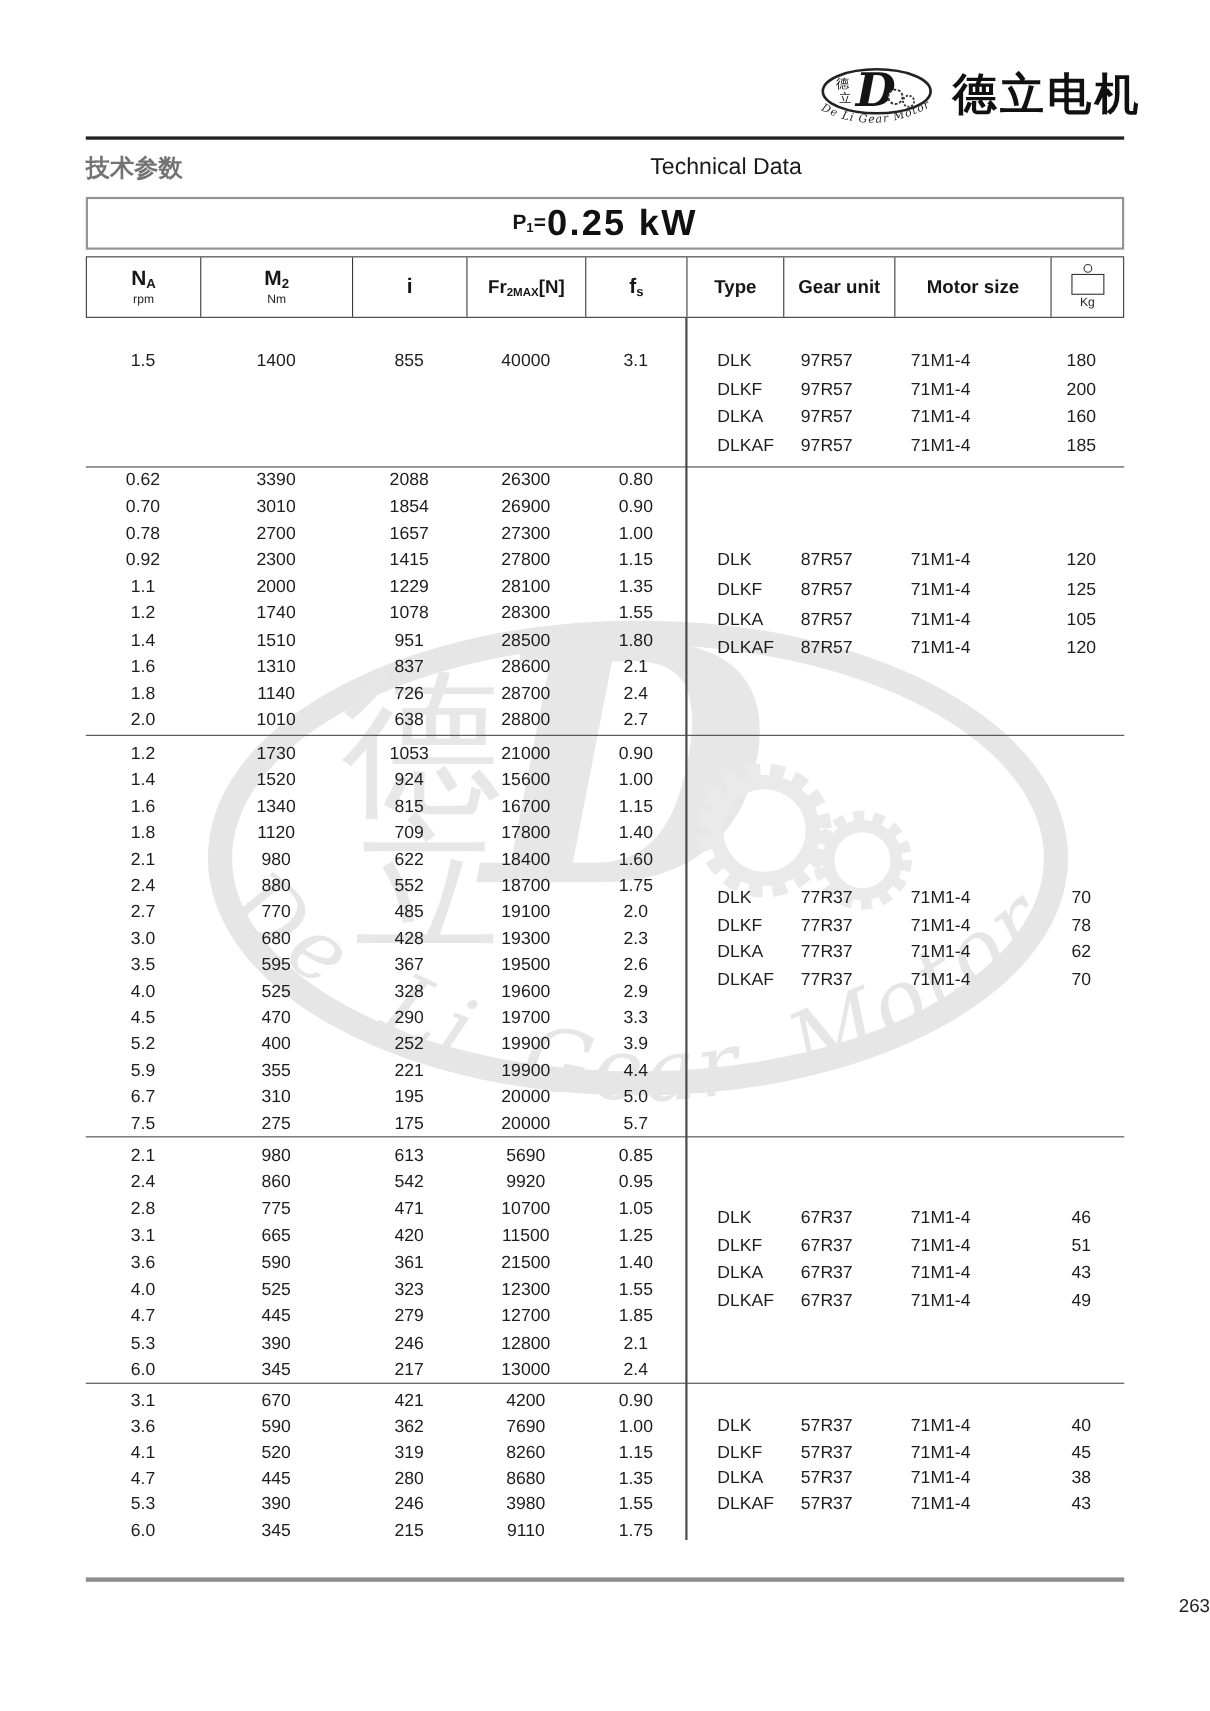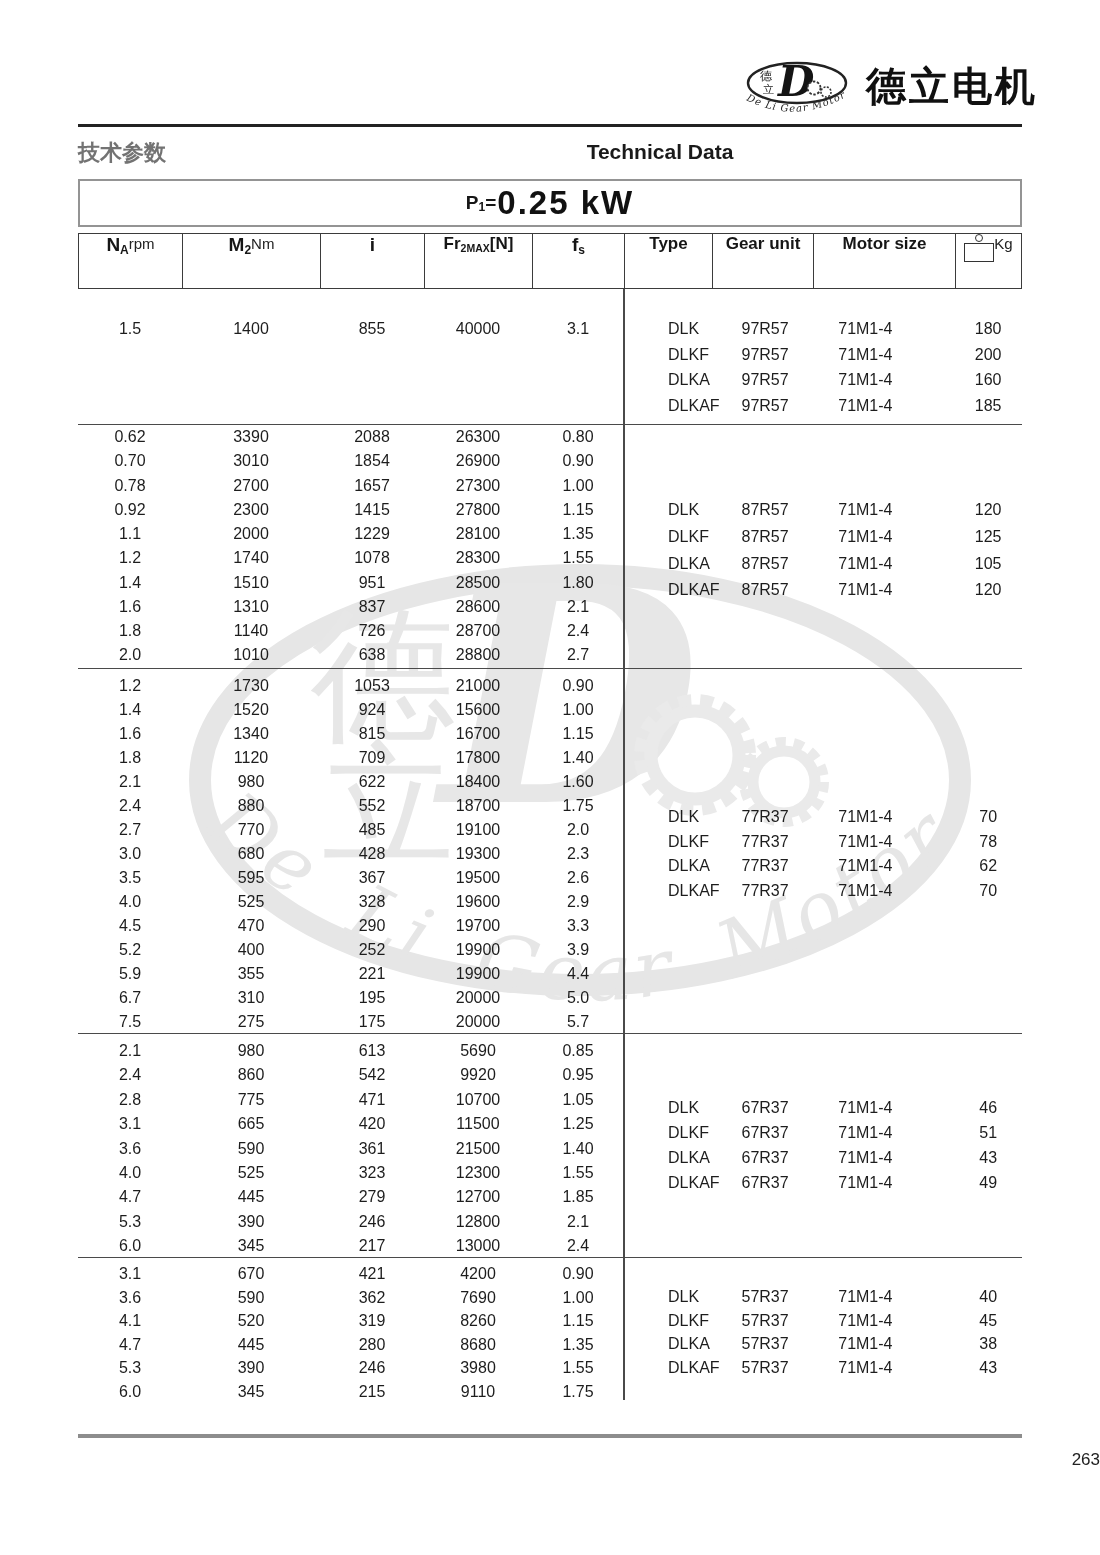--- a/index.html
+++ b/index.html
@@ -13,7 +13,7 @@
   .top-rule{position:absolute;left:78px;top:124px;width:944px;height:3px;background:#222;}
 
   .title-zh{position:absolute;left:78px;top:138px;font-size:22px;font-weight:bold;color:#737373;}
-  .title-en{position:absolute;left:400px;top:140px;width:520px;text-align:center;font-size:21px;font-weight:bold;color:#1a1a1a;}
+  .title-en{position:absolute;left:400px;top:140px;width:520px;text-align:center;font-size:21px;font-weight:normal;color:#1a1a1a;}
 
   .power-box{position:absolute;left:78px;top:179px;width:944px;height:48px;border:2px solid #949494;
              box-sizing:border-box;display:flex;align-items:center;justify-content:center;background:transparent;}

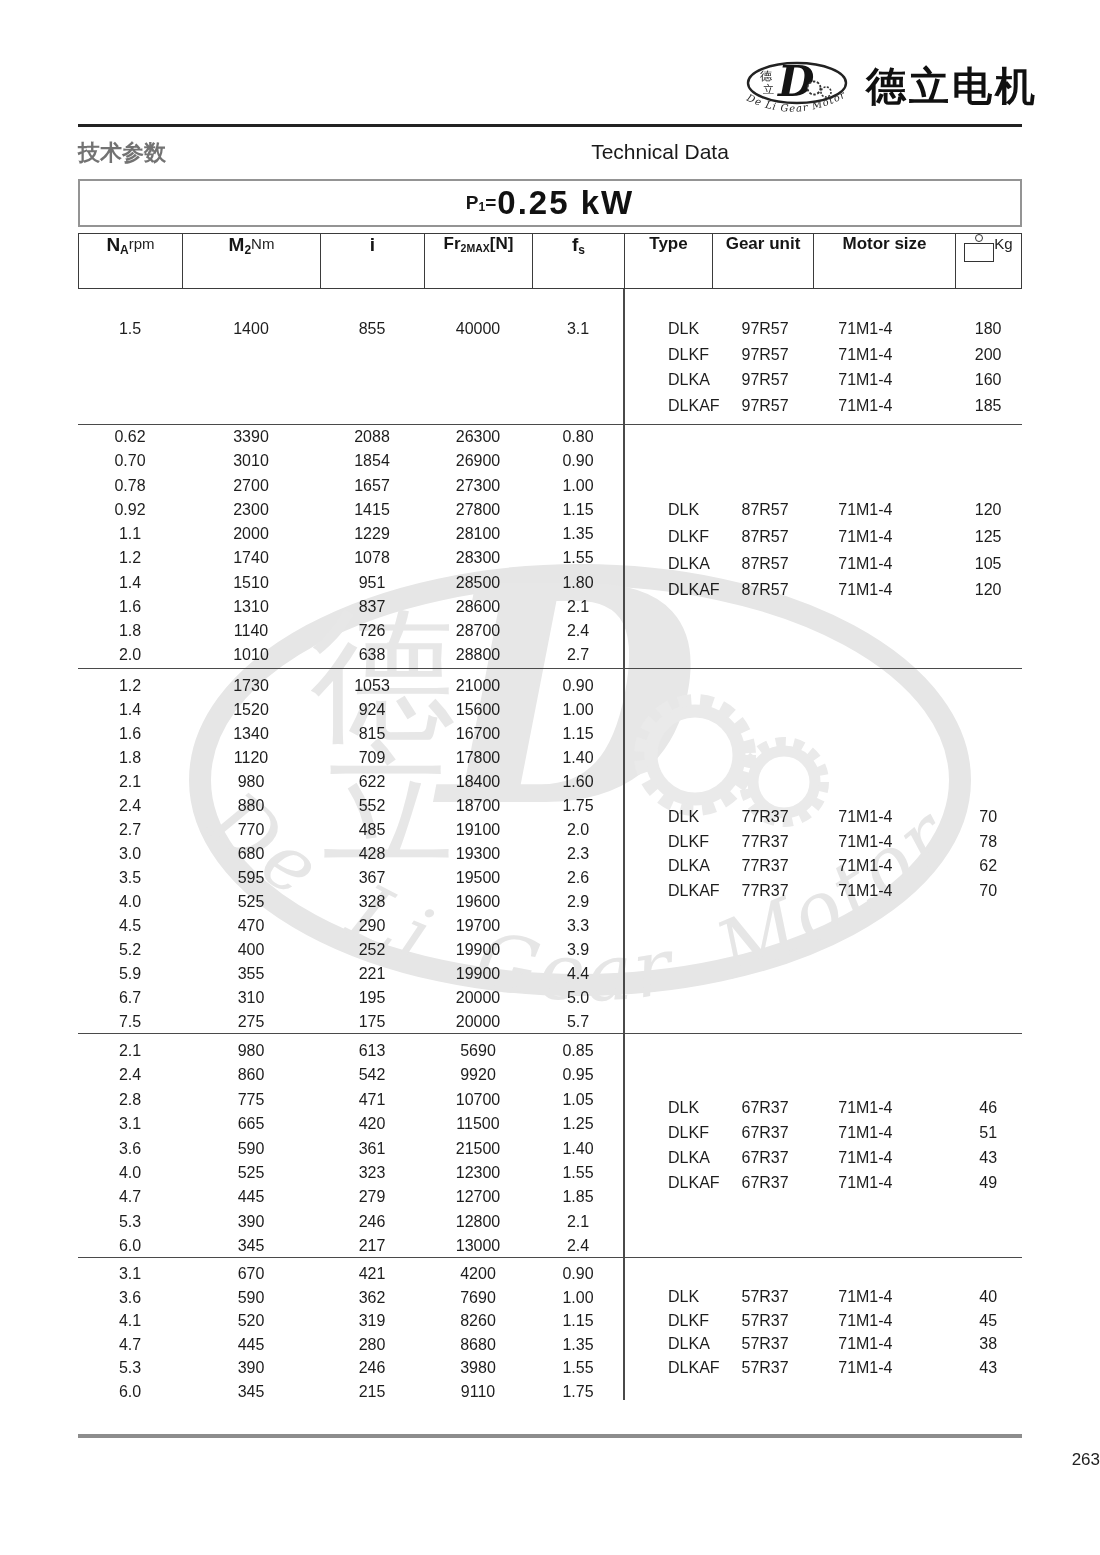--- a/index.html
+++ b/index.html
@@ -30,8 +30,8 @@
 
   .thead{position:absolute;left:0;top:0;width:944px;height:56px;border:1.5px solid #3b3b3b;
          box-sizing:border-box;display:flex;background:transparent;}
-  .th{box-sizing:border-box;border-right:1.5px solid #3b3b3b;display:flex;flex-direction:row;
-      justify-content:center;line-height:1.15;}
+  .th{box-sizing:border-box;border-right:1.5px solid #3b3b3b;display:flex;flex-direction:column;
+      align-items:center;justify-content:center;line-height:1.15;}
   .th:last-child{border-right:none;}
   .th.w0{width:104px}.th.w1{width:138px}.th.w2{width:104px}.th.w3{width:108px}.th.w4{width:92px}
   .th.w5{width:88px}.th.w6{width:101px}.th.w7{width:142px}.th.w8{flex:1}

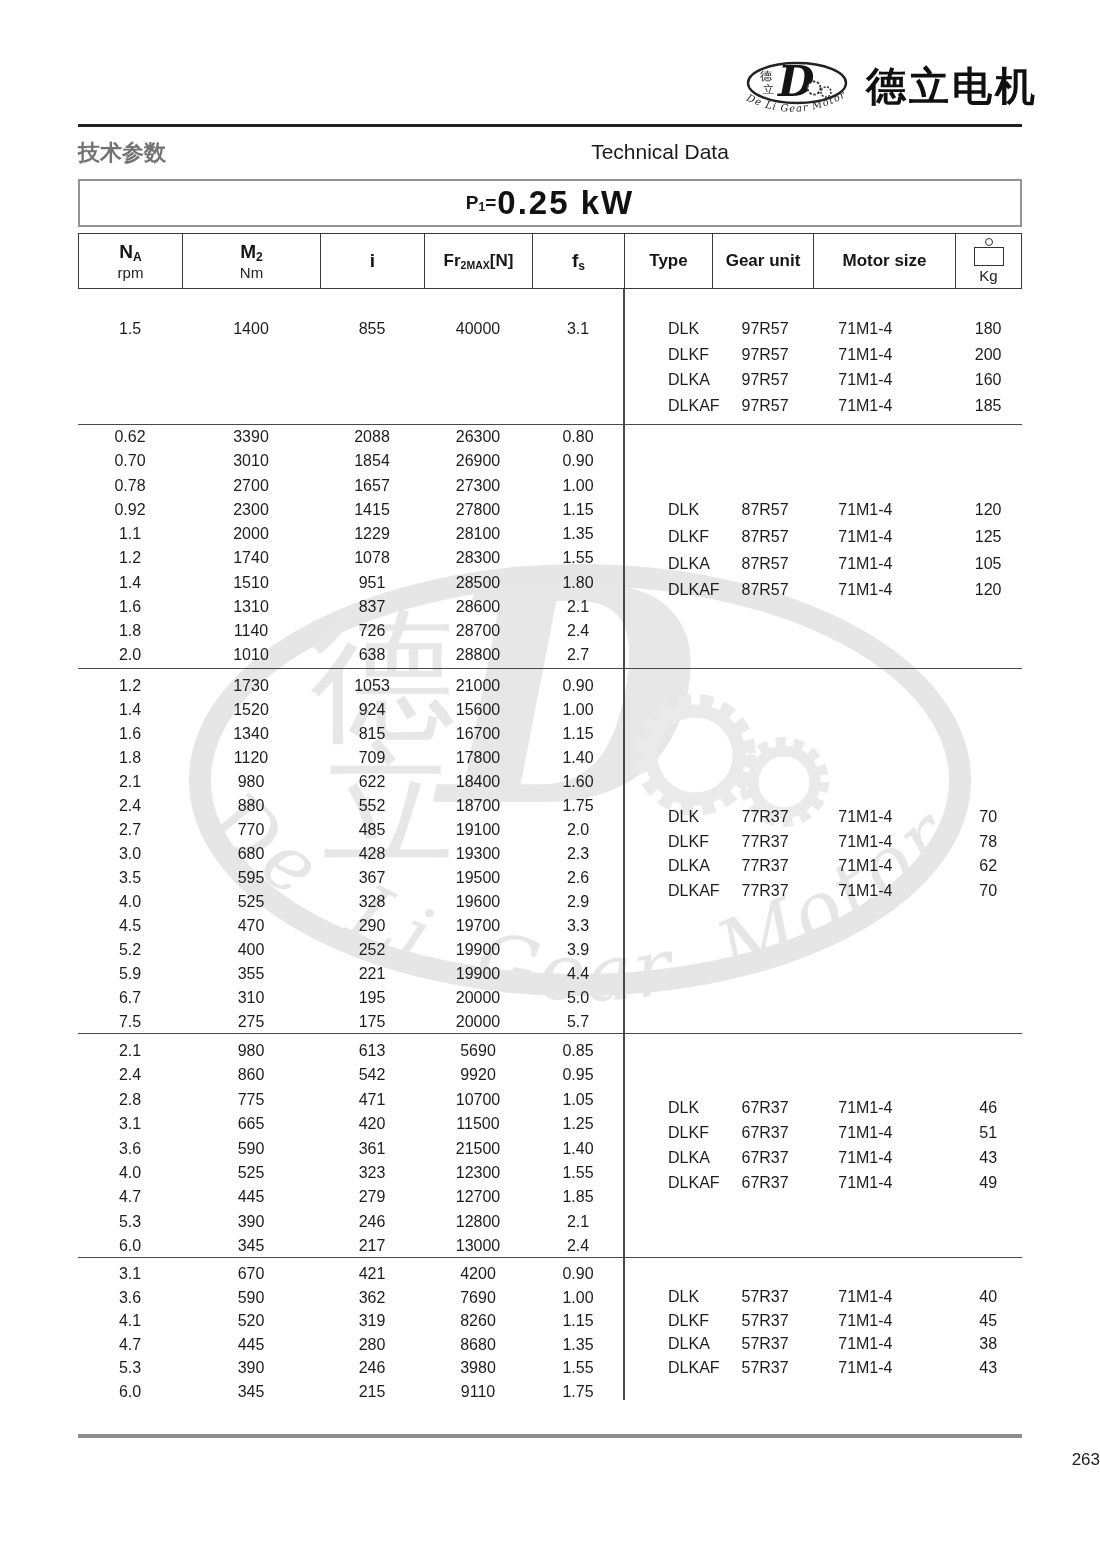--- a/index.html
+++ b/index.html
@@ -39,7 +39,7 @@
   .h-sub{font-size:12px;font-weight:bold;position:relative;top:3px;color:#161616;}
   .h-line{font-size:17px;font-weight:bold;color:#161616;white-space:nowrap;}
   .h-line .h-sub2{font-size:10.5px;font-weight:bold;position:relative;top:3px;}
-  .h-unit{font-size:15px;color:#222;margin-top:1px;}
+  .h-unit{font-size:11px;color:#222;margin-top:1px;}
   .kg-icon{display:flex;flex-direction:column;align-items:center;}
   .kg-knob{width:8px;height:8px;border:1.5px solid #333;border-radius:50%;box-sizing:border-box;}
   .kg-body{width:30px;height:19px;border:1.5px solid #333;box-sizing:border-box;margin-top:1px;}

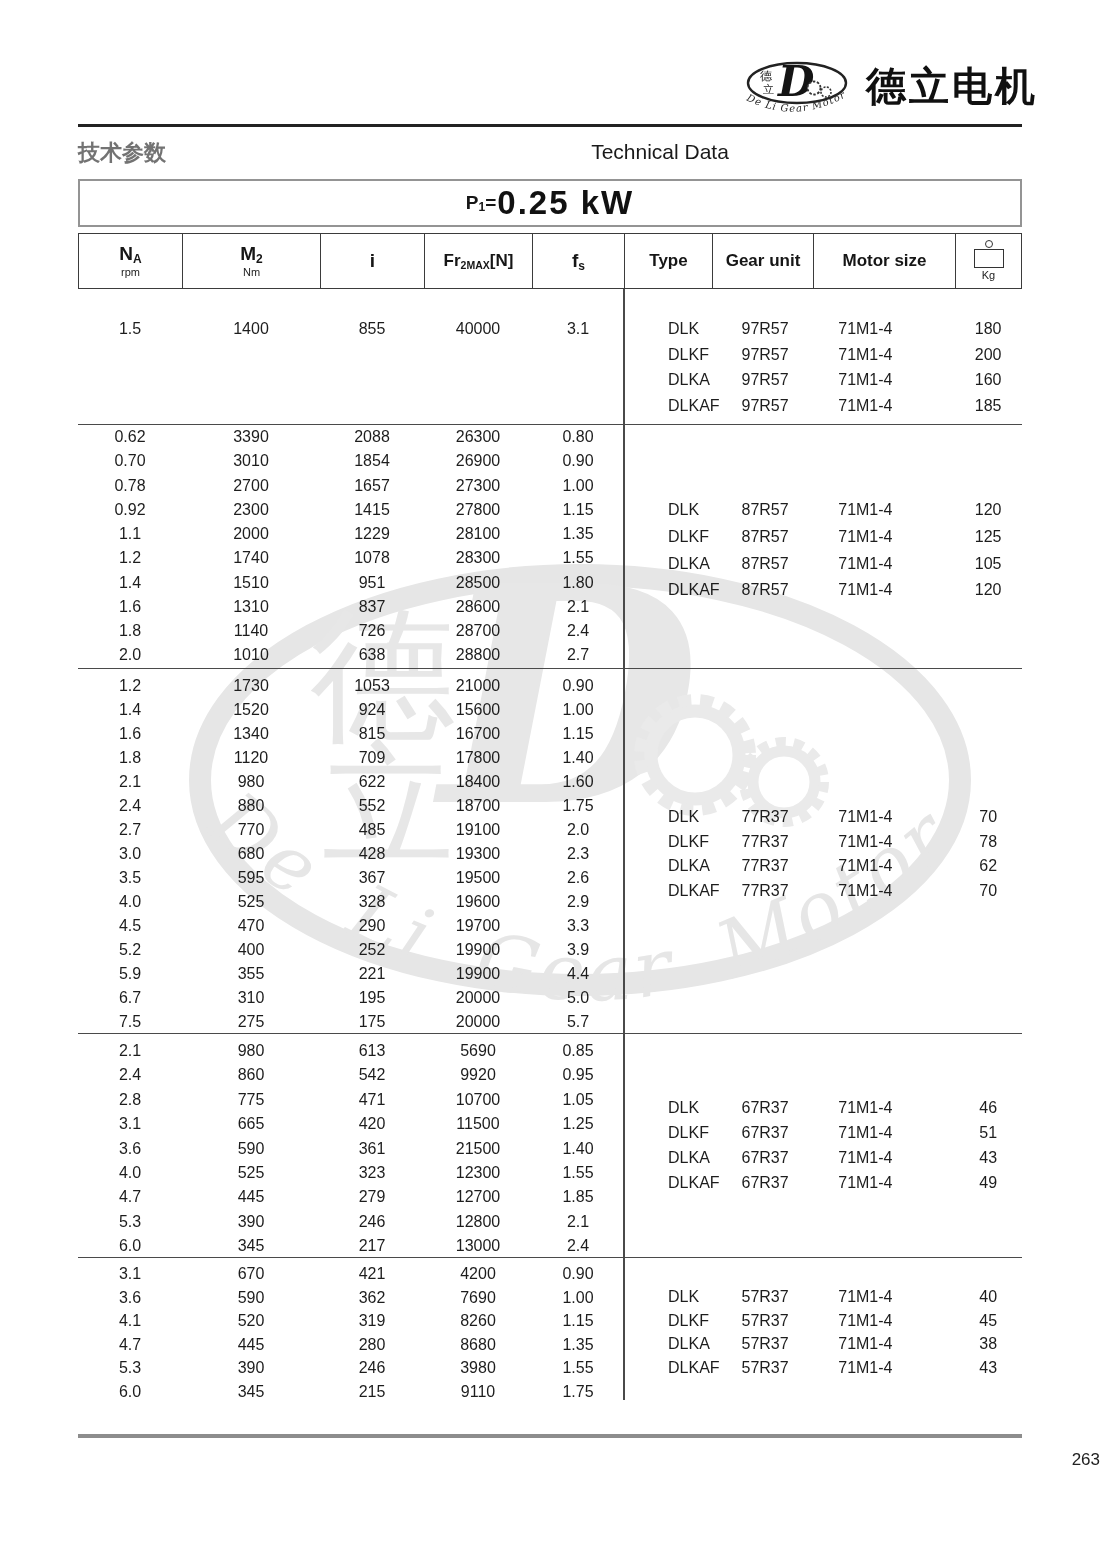--- a/index.html
+++ b/index.html
@@ -74,7 +74,7 @@
   .s3 .motor-rows{top:136px;} .s3 .mrow{height:24.6px;line-height:24.6px;}
   .s4 .motor-rows{top:61px;} .s4 .mrow{height:25px;line-height:25px;}
   .s5 .motor-rows{top:27px;} .s5 .mrow{height:23.5px;line-height:23.5px;}
-  .mrow{display:flex;padding-left:44px;}
+  .mrow{display:flex;padding-left:28px;}
   .mc{font-size:16px;color:#1d1d1d;white-space:nowrap;}
   .mc.m0{width:76px;text-align:left;}
   .mc.m1{width:100px;text-align:left;}

